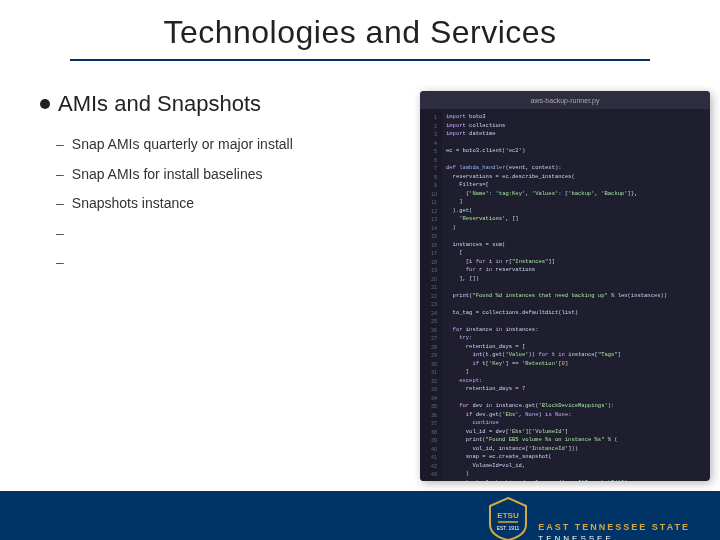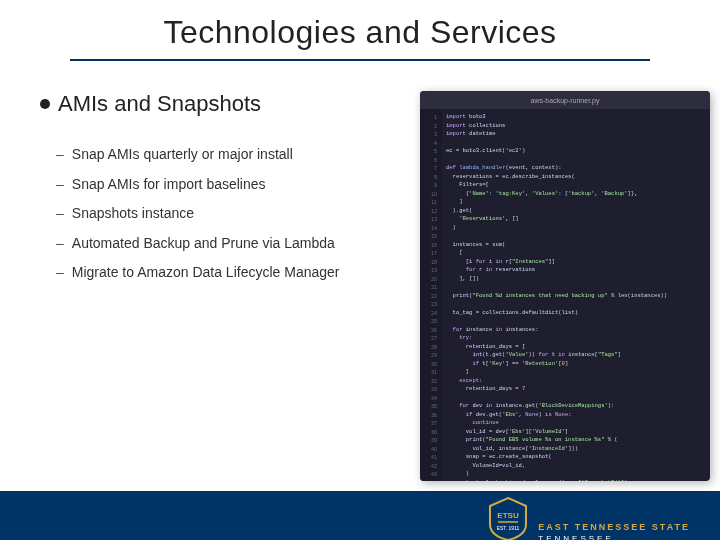--- a/index.html
+++ b/index.html
@@ -54,7 +54,7 @@
       flex: 0 0 360px;
       display: flex;
       flex-direction: column;
-      gap: 10px;
+      gap: 0;
     }
 
     .section-heading {

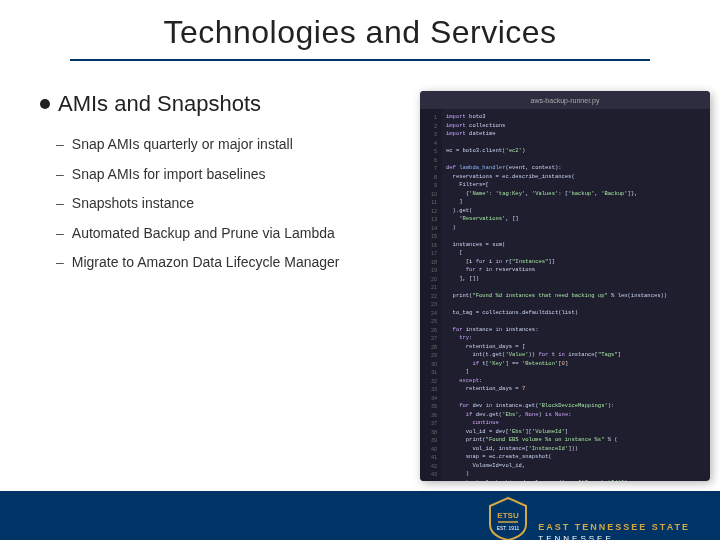--- a/index.html
+++ b/index.html
@@ -246,7 +246,7 @@
         </li>
         <li>
           <span class="dash">–</span>
-          <span>Snap AMIs for import baselines</span>
+          <span>Snap AMIs for install baselines</span>
         </li>
         <li>
           <span class="dash">–</span>

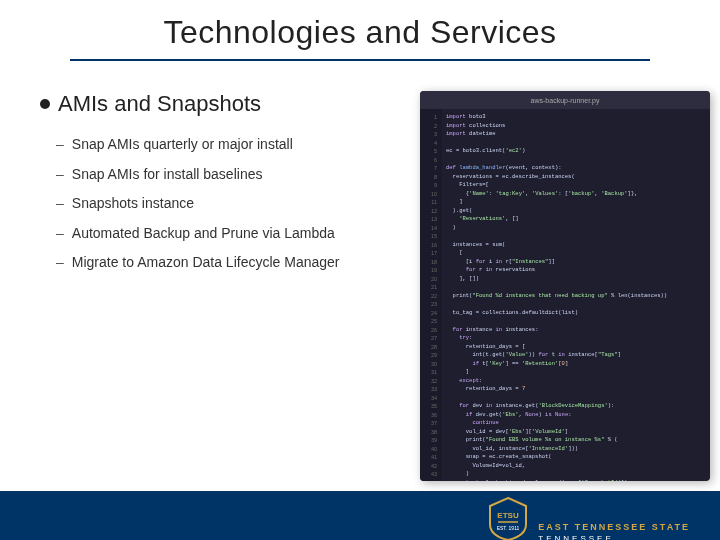--- a/index.html
+++ b/index.html
@@ -254,7 +254,6 @@
         </li>
         <li>
           <span class="dash">–</span>
-          <span>Automated Backup and Prune via Lambda</span>
         </li>
         <li>
           <span class="dash">–</span>

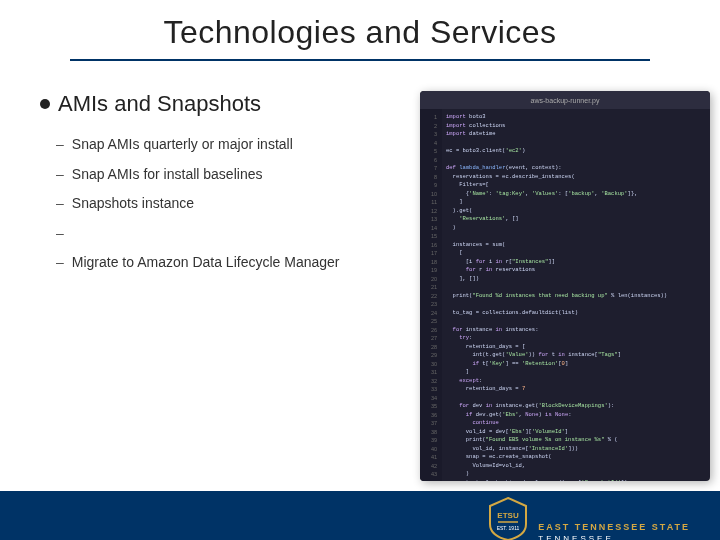--- a/index.html
+++ b/index.html
@@ -257,7 +257,6 @@
         </li>
         <li>
           <span class="dash">–</span>
-          <span>Migrate to Amazon Data Lifecycle Manager</span>
         </li>
       </ul>
 

